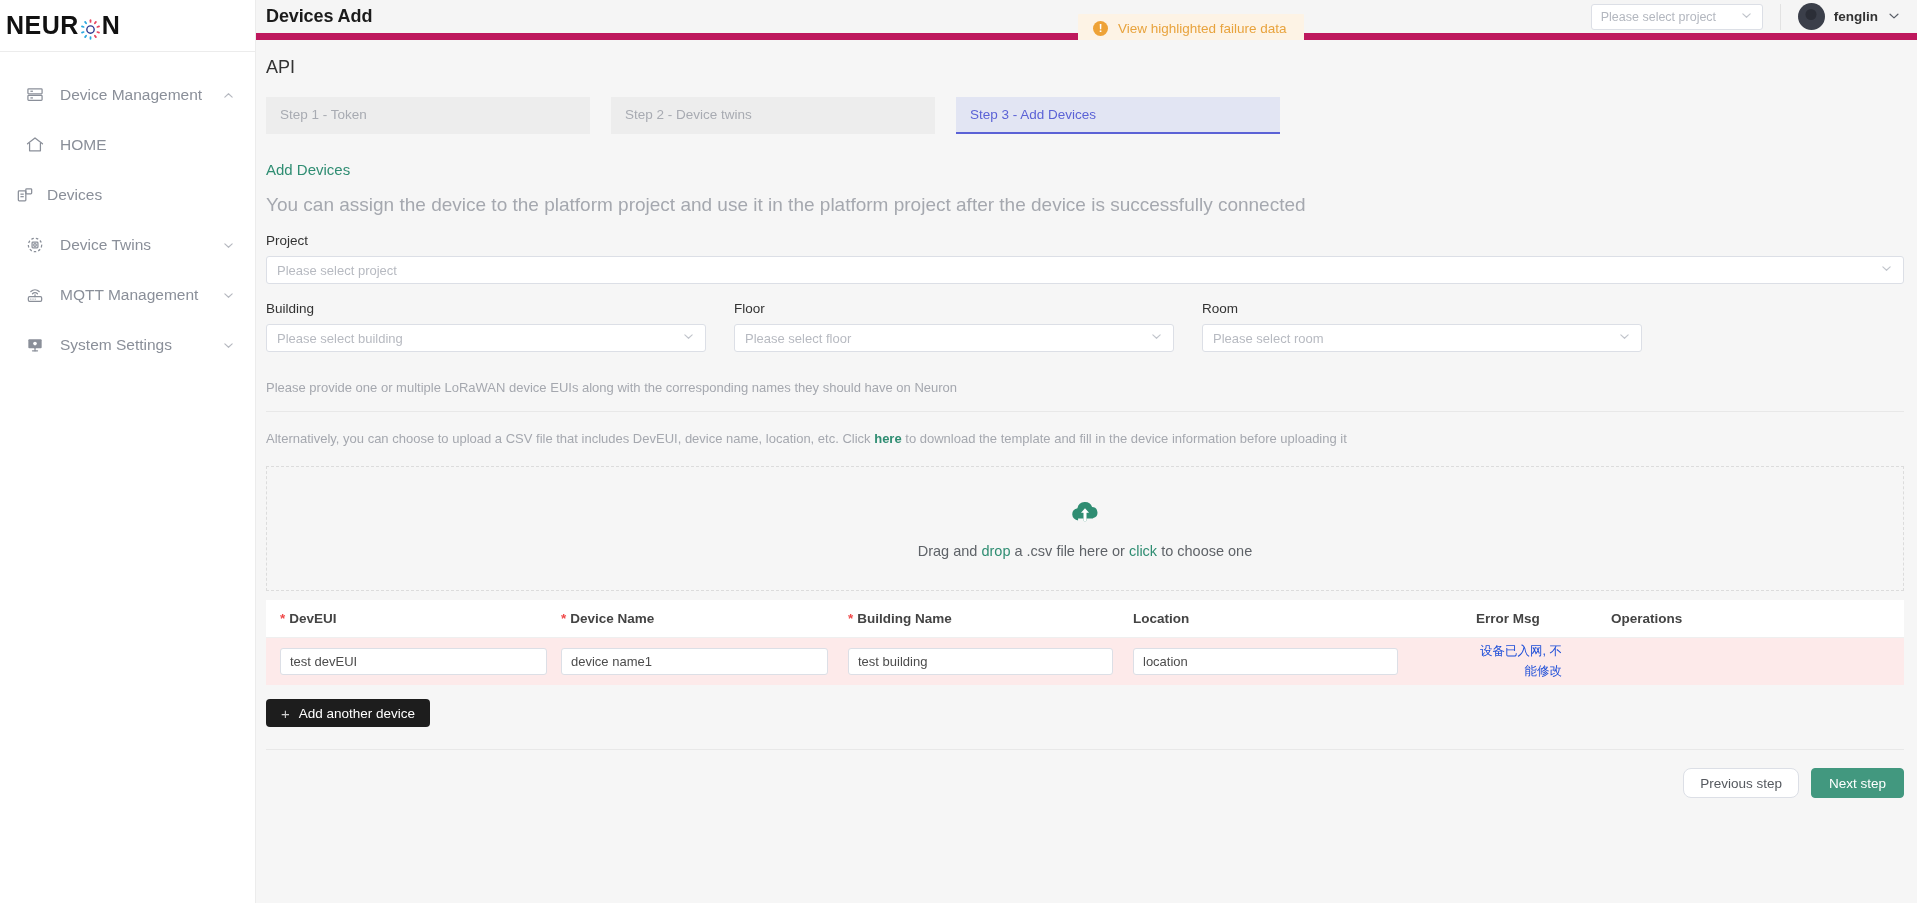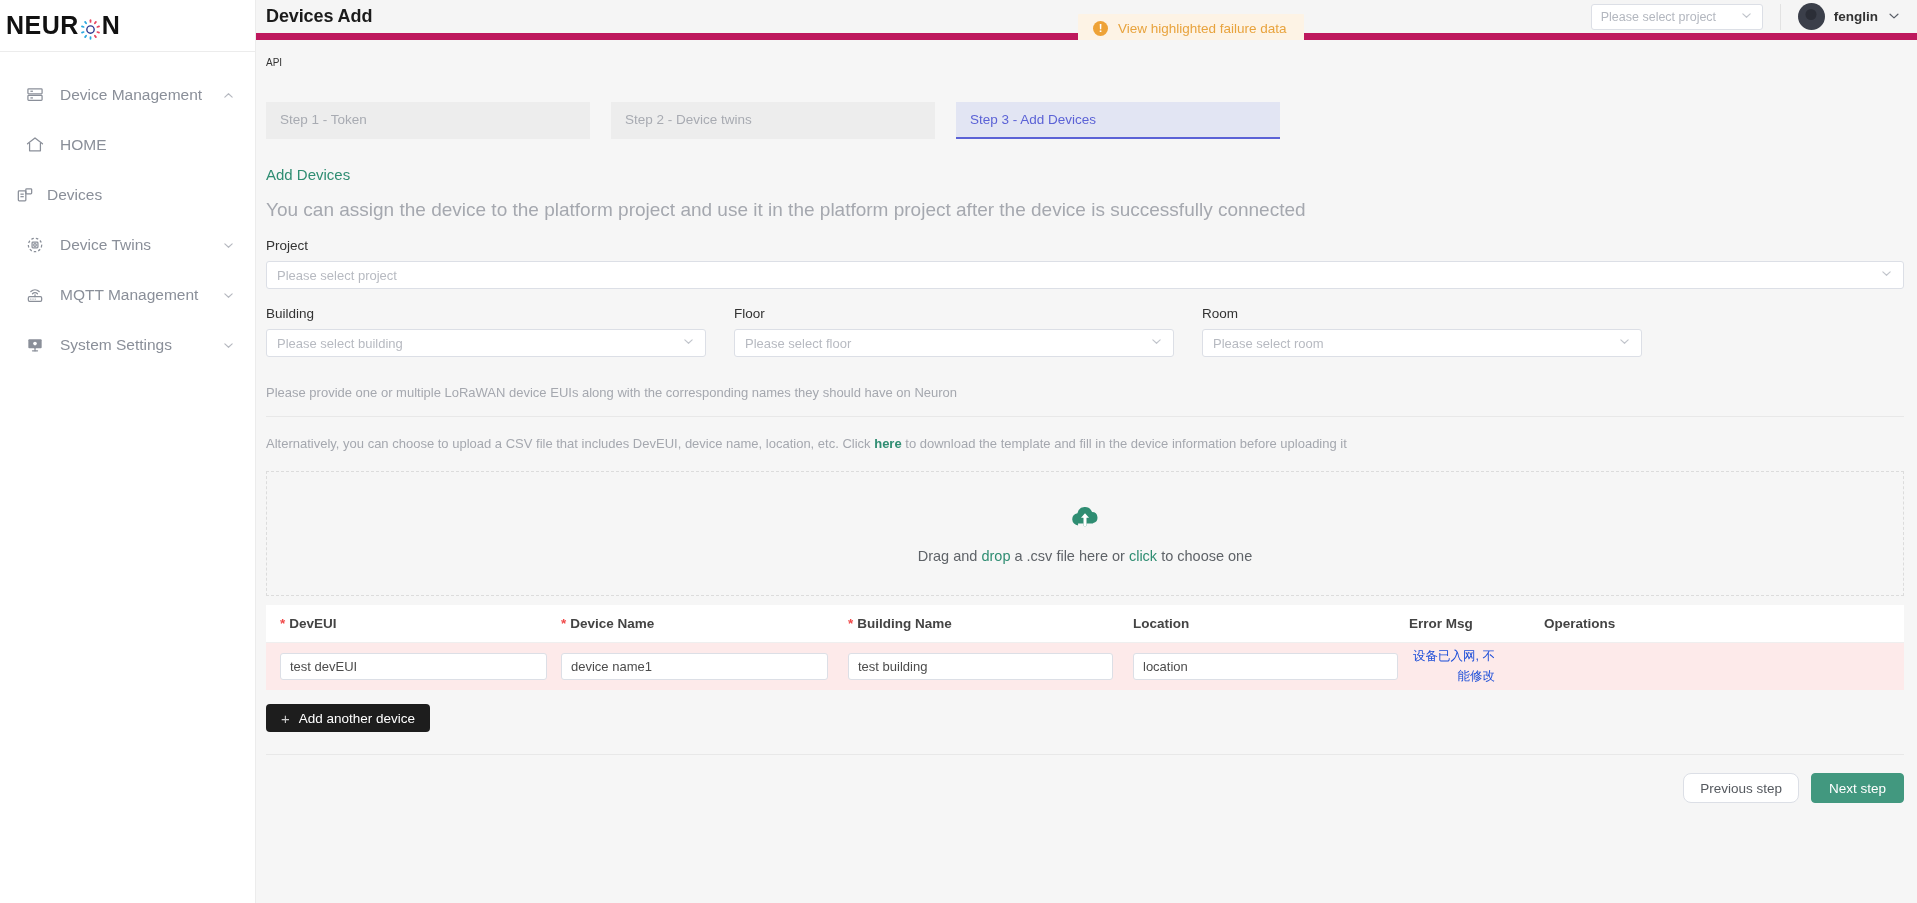--- a/index.html
+++ b/index.html
@@ -118,7 +118,7 @@
     overflow: hidden; position: relative;
   }
   .content-inner { padding: 17px 0 0 10px; }
-  .api-label { font-size: 10px; color: #333; margin: 0 0 34px 0; }
+  .api-label { font-size: 18px; color: #333; margin: 0 0 19px 0; }
 
   
   .steps { display: flex; gap: 21px; padding-right: 625px; }

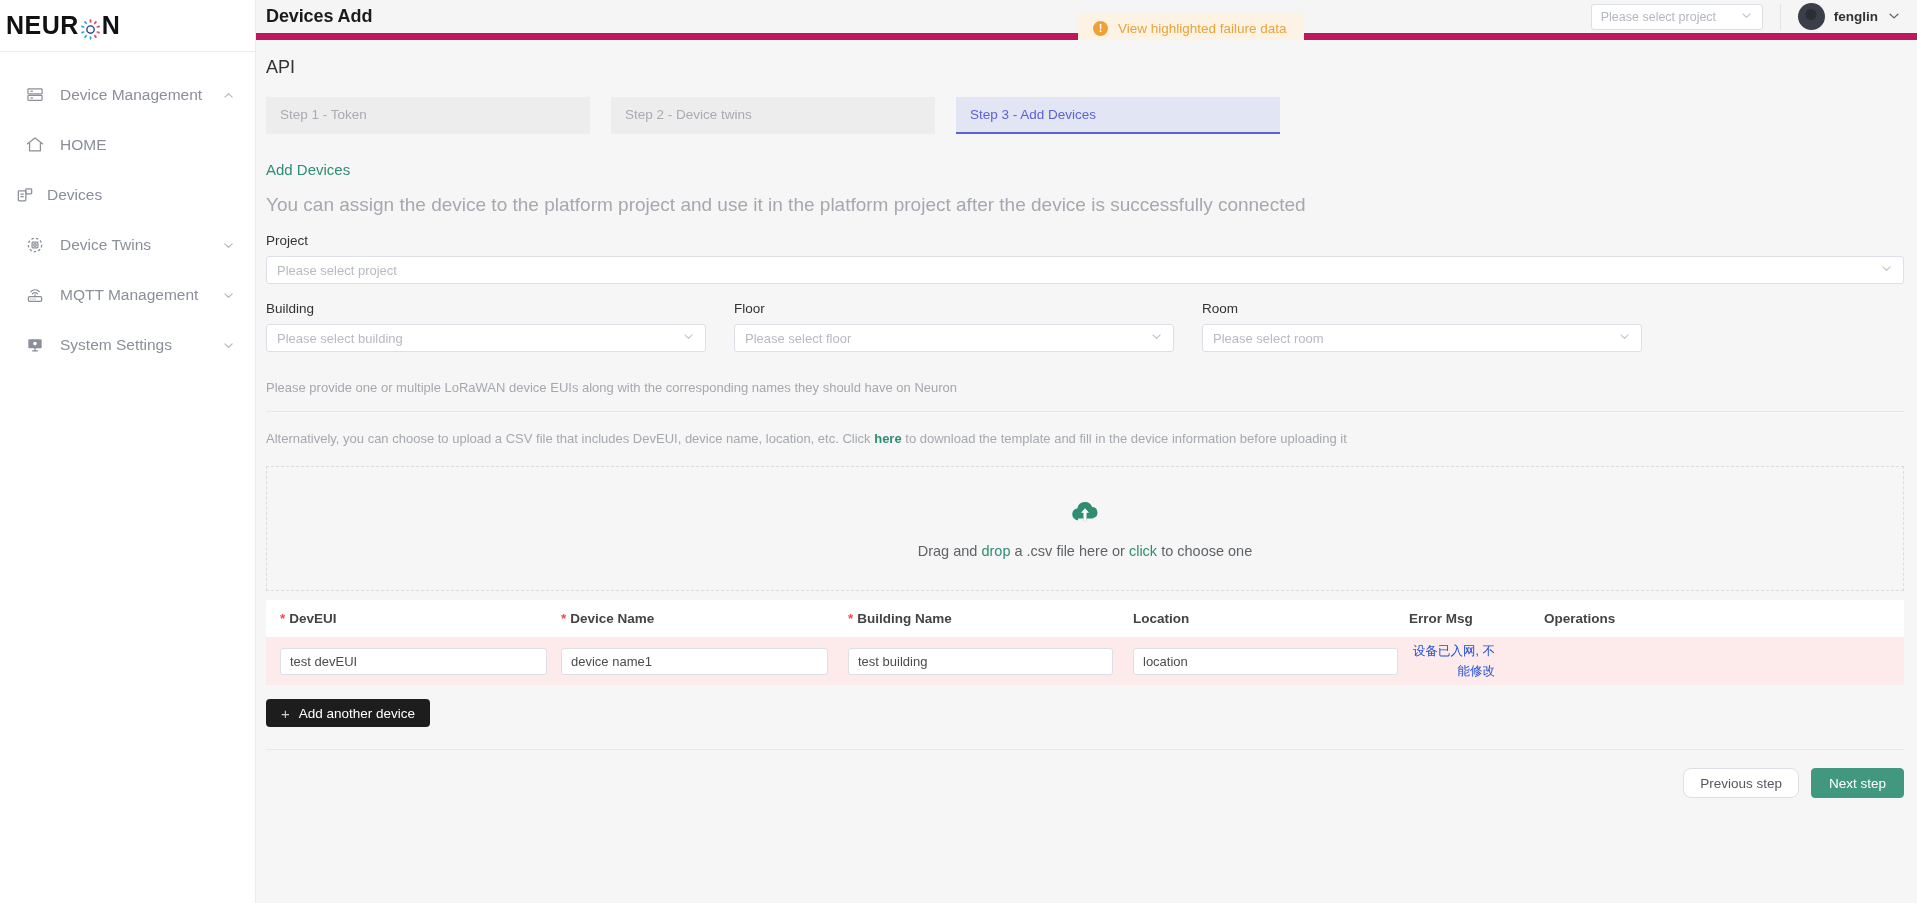--- a/index.html
+++ b/index.html
@@ -178,7 +178,7 @@
   .c1 { width: 295px; padding-left: 14px; }
   .c2 { width: 287px; }
   .c3 { width: 285px; }
-  .c4 { width: 276px; }
+  .c4 { width: 343px; }
   .c5 { width: 135px; }
   .c6 { width: 120px; }
   .req { color: #f04a4a; margin-right: 4px; }

